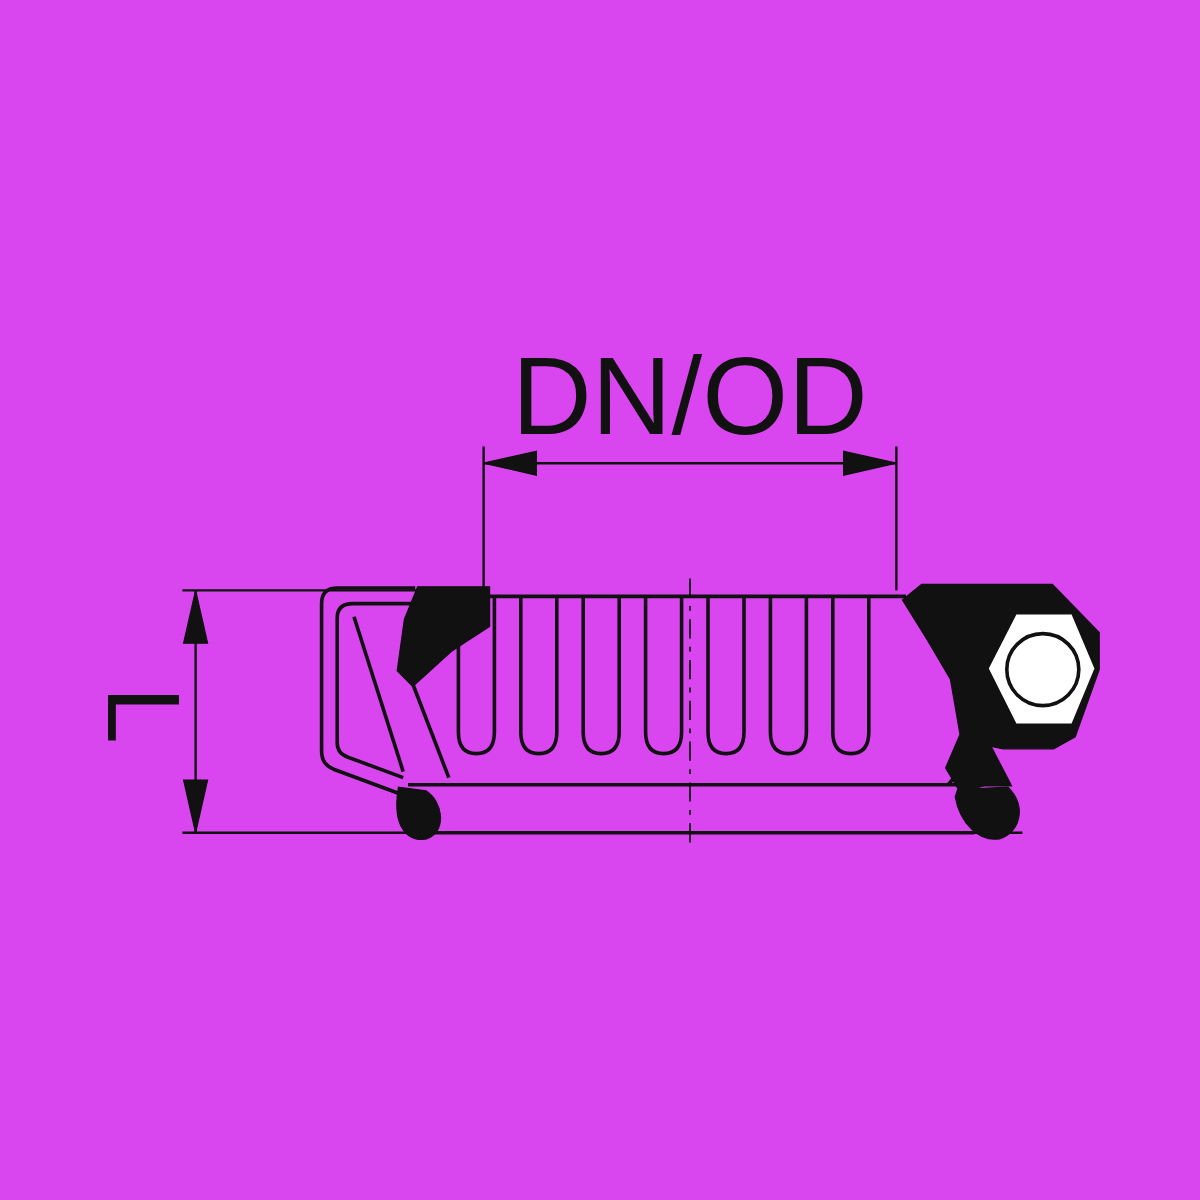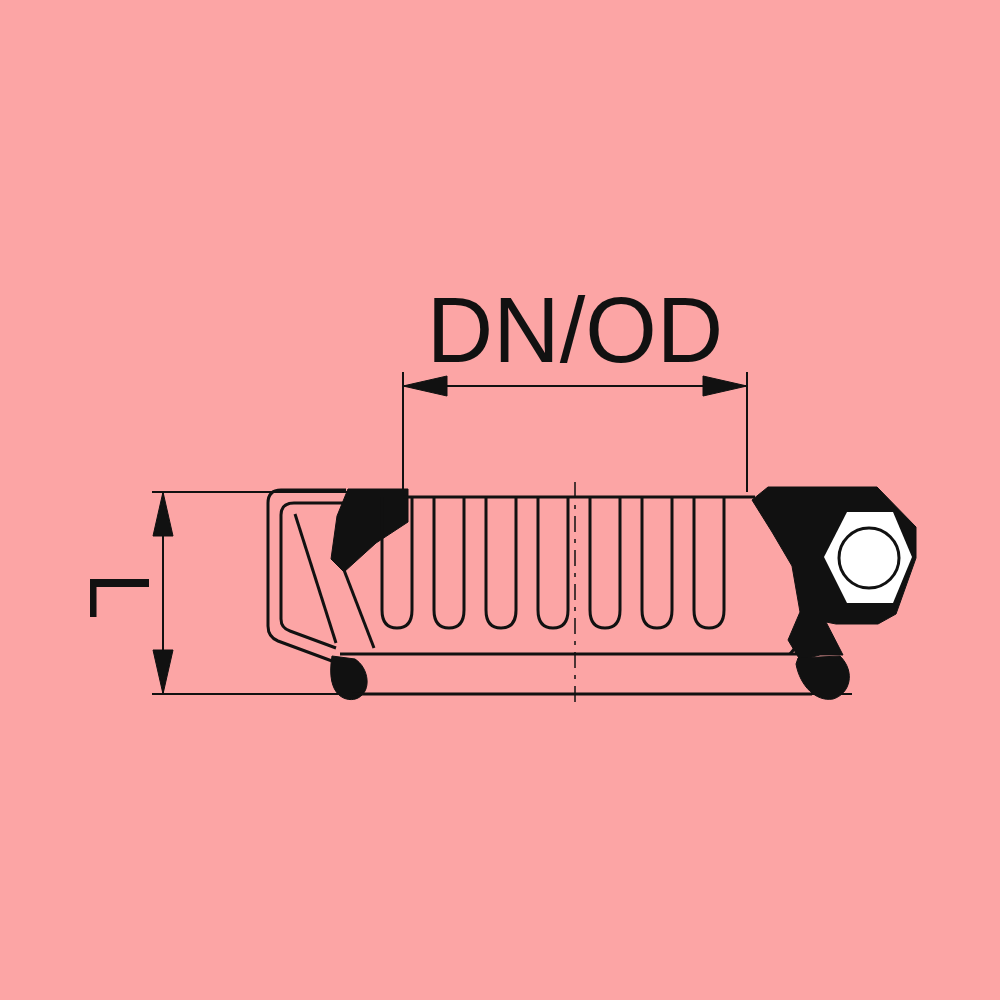--- a/index.html
+++ b/index.html
@@ -12,7 +12,7 @@
     position: relative;
     width: 1000px;
     height: 1000px;
-    background: #fca5a5;
+    background: #d946ef;
     overflow: hidden;
   }
   svg { display: block; }

